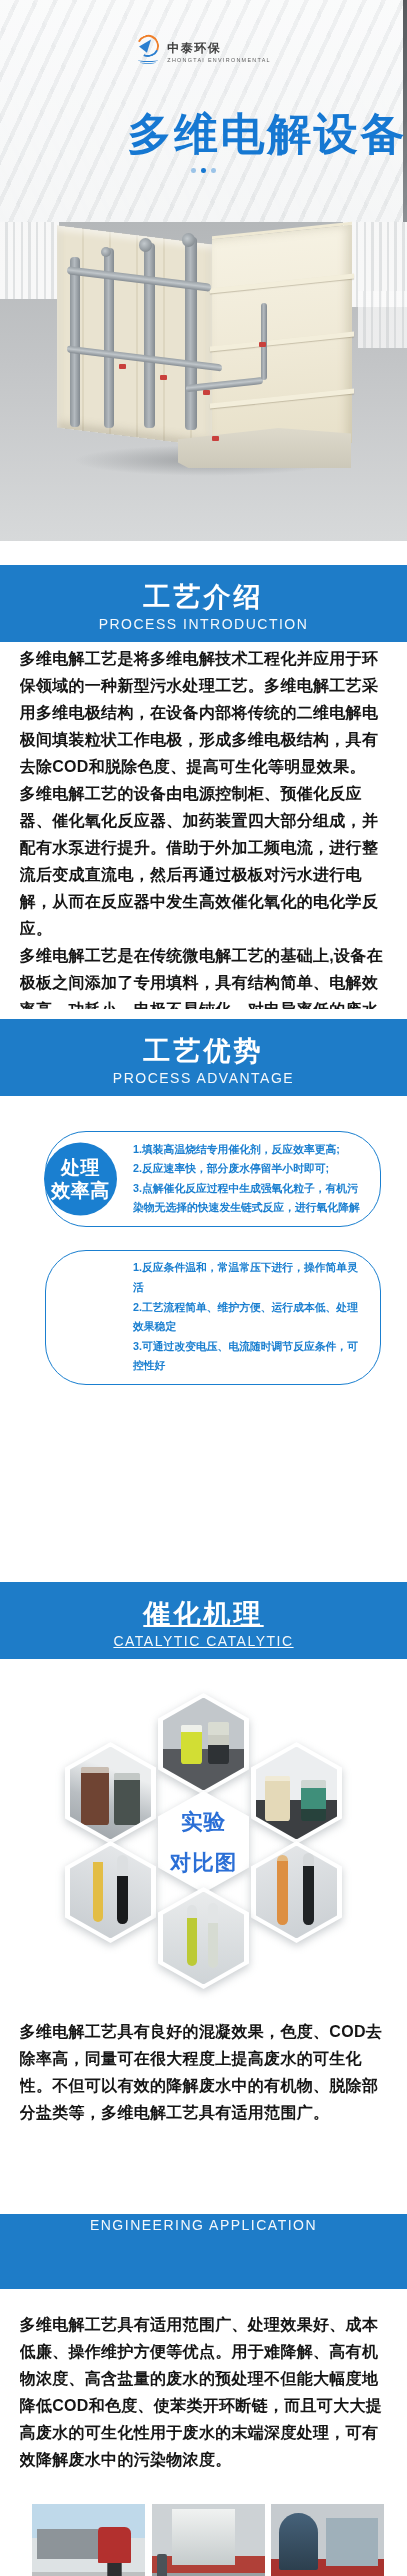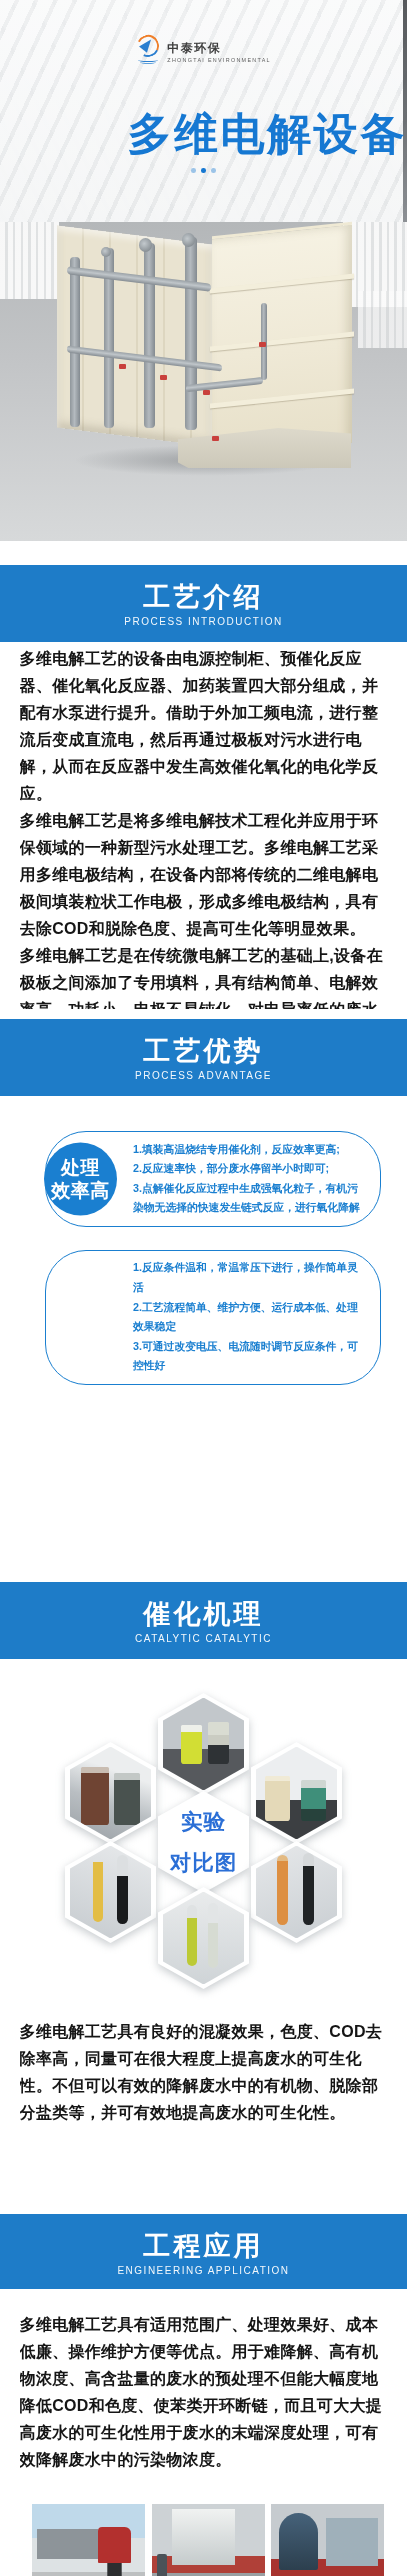--- a/index.html
+++ b/index.html
@@ -67,7 +67,7 @@
   
   .band { position:absolute; left:0; width:407px; height:77px; background:#1e7cc8; text-align:center; color:#fff; }
   .band-title { padding-top:15.5px; font-size:27px; font-weight:900; letter-spacing:3.1px; line-height:1.2; }
-  .band-sub { margin-top:3.1px; font-size:10px; letter-spacing:1.5px; color:rgba(255,255,255,.95); }
+  .band-sub { margin-top:3.1px; font-size:14px; letter-spacing:1.5px; color:rgba(255,255,255,.95); }
 
   
   .bodytext { position:absolute; left:19.6px; right:19.6px; font-size:16px; line-height:27px;

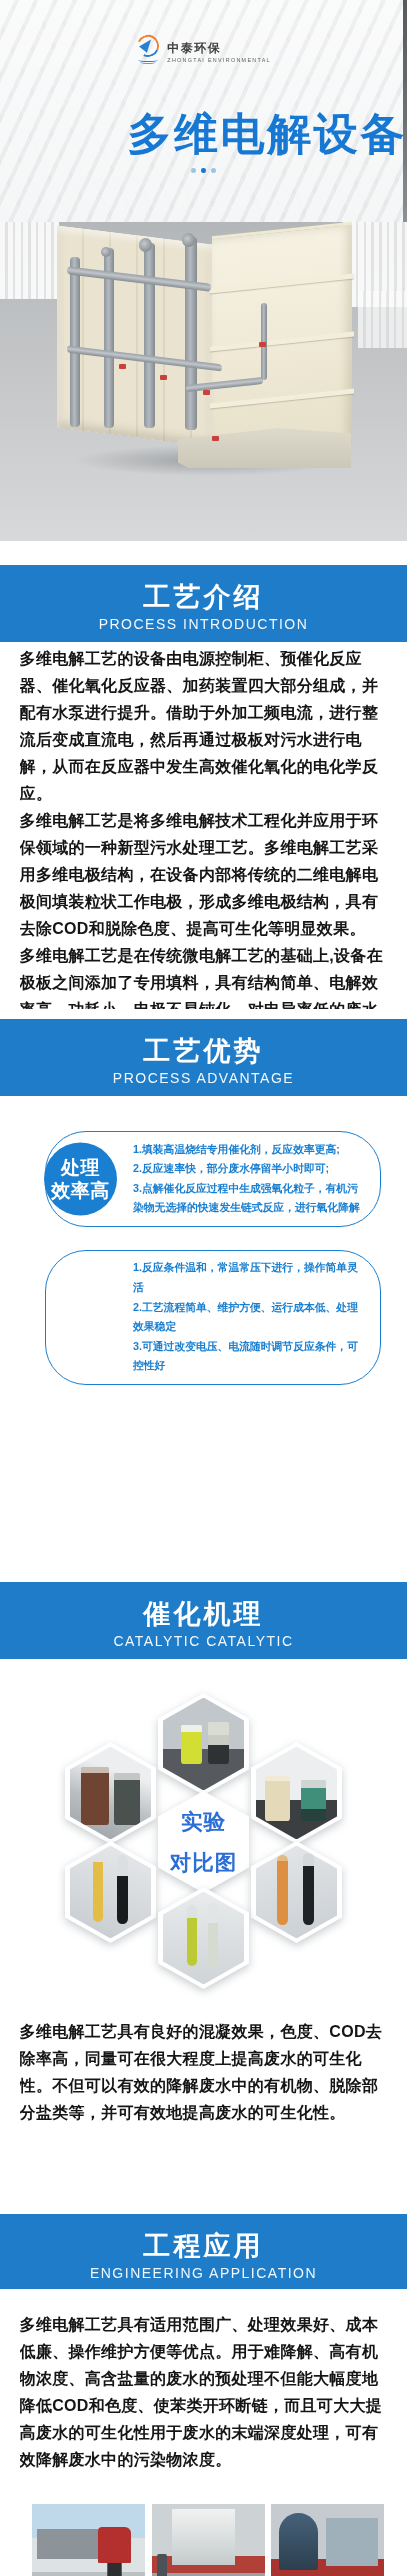--- a/index.html
+++ b/index.html
@@ -175,8 +175,8 @@
     <div class="band-sub">PROCESS INTRODUCTION</div>
   </div>
   <div class="bodytext" style="top:645px; height:364px;">
+    <p>多维电解工艺是将多维电解技术工程化并应用于环保领域的一种新型污水处理工艺。多维电解工艺采用多维电极结构，在设备内部将传统的二维电解电极间填装粒状工作电极，形成多维电极结构，具有去除COD和脱除色度、提高可生化等明显效果。</p>
     <p>多维电解工艺的设备由电源控制柜、预催化反应器、催化氧化反应器、加药装置四大部分组成，并配有水泵进行提升。借助于外加工频电流，进行整流后变成直流电，然后再通过极板对污水进行电解，从而在反应器中发生高效催化氧化的电化学反应。</p>
-    <p>多维电解工艺是将多维电解技术工程化并应用于环保领域的一种新型污水处理工艺。多维电解工艺采用多维电极结构，在设备内部将传统的二维电解电极间填装粒状工作电极，形成多维电极结构，具有去除COD和脱除色度、提高可生化等明显效果。</p>
     <p>多维电解工艺是在传统微电解工艺的基础上,设备在极板之间添加了专用填料，具有结构简单、电解效率高、功耗小、电极不易钝化、对电导率低的废水有良好的适应性等特点。</p>
   </div>
 

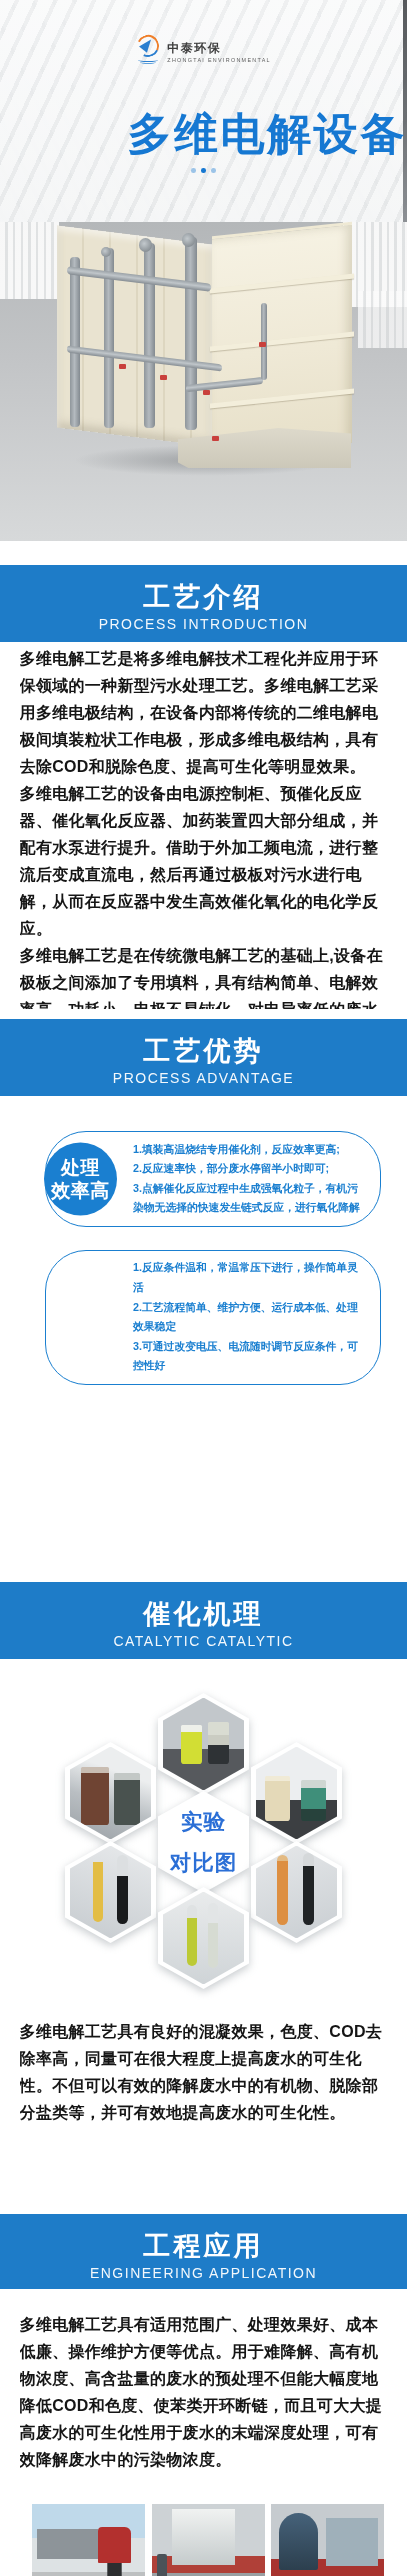--- a/index.html
+++ b/index.html
@@ -202,7 +202,7 @@
     </div>
   </div>
 
-  <div class="band" style="top:1582px;">
+  <div class="band" style="top:1582px;text-decoration:underline;">
     <div class="band-title">催化机理</div>
     <div class="band-sub">CATALYTIC CATALYTIC</div>
   </div>

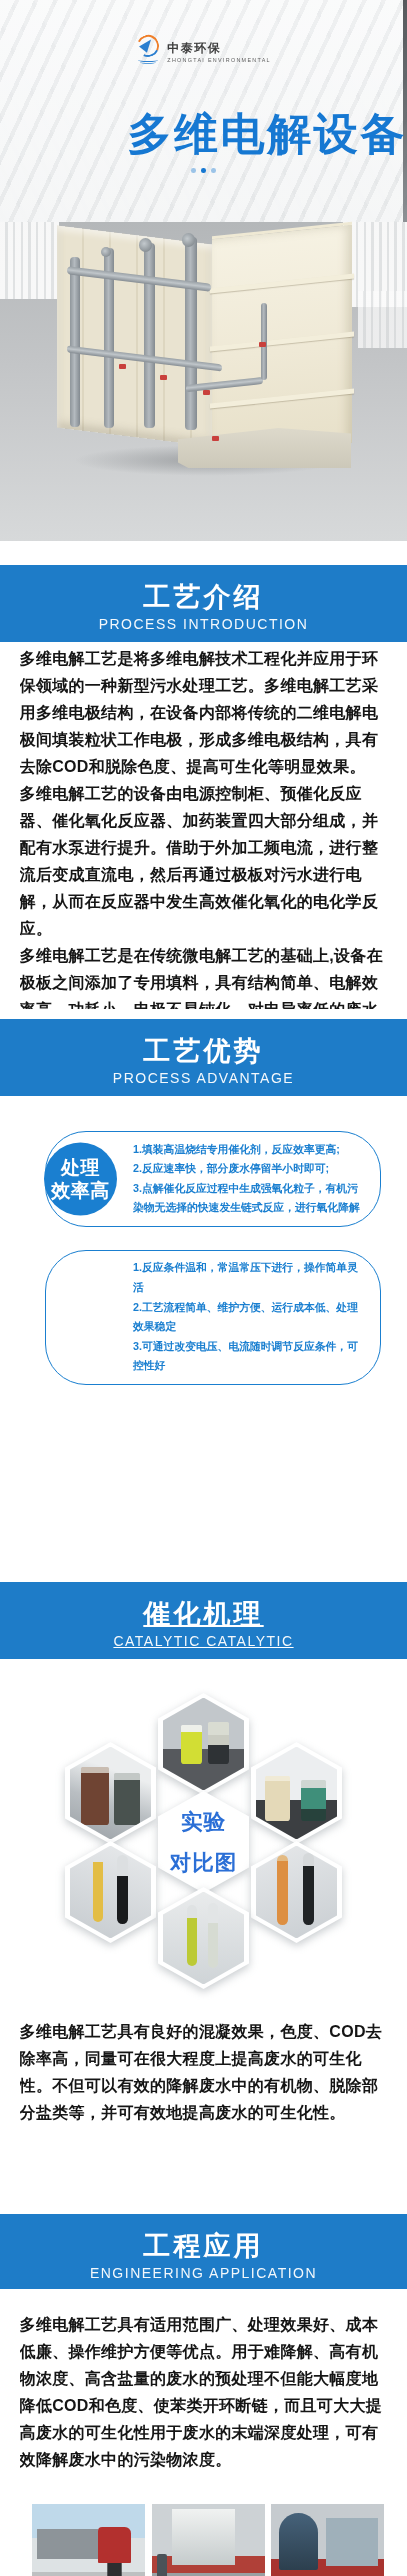--- a/index.html
+++ b/index.html
@@ -265,7 +265,7 @@
   </div>
 
   <div class="bodytext" style="top:2018px; height:124px;">
-    <p>多维电解工艺具有良好的混凝效果，色度、COD去除率高，同量可在很大程度上提高废水的可生化性。不但可以有效的降解废水中的有机物、脱除部分盐类等，并可有效地提高废水的可生化性。</p>
+    <p>多维电解工艺具有良好的混凝效果，色度、COD去除率高，同量可在很大程度上提高废水的可生化性。不但可以有效的降解废水中的有机物、脱除部分盐类等，多维电解工艺具有适用范围广。</p>
   </div>
 
   <div class="band" style="top:2214px; height:75px;">

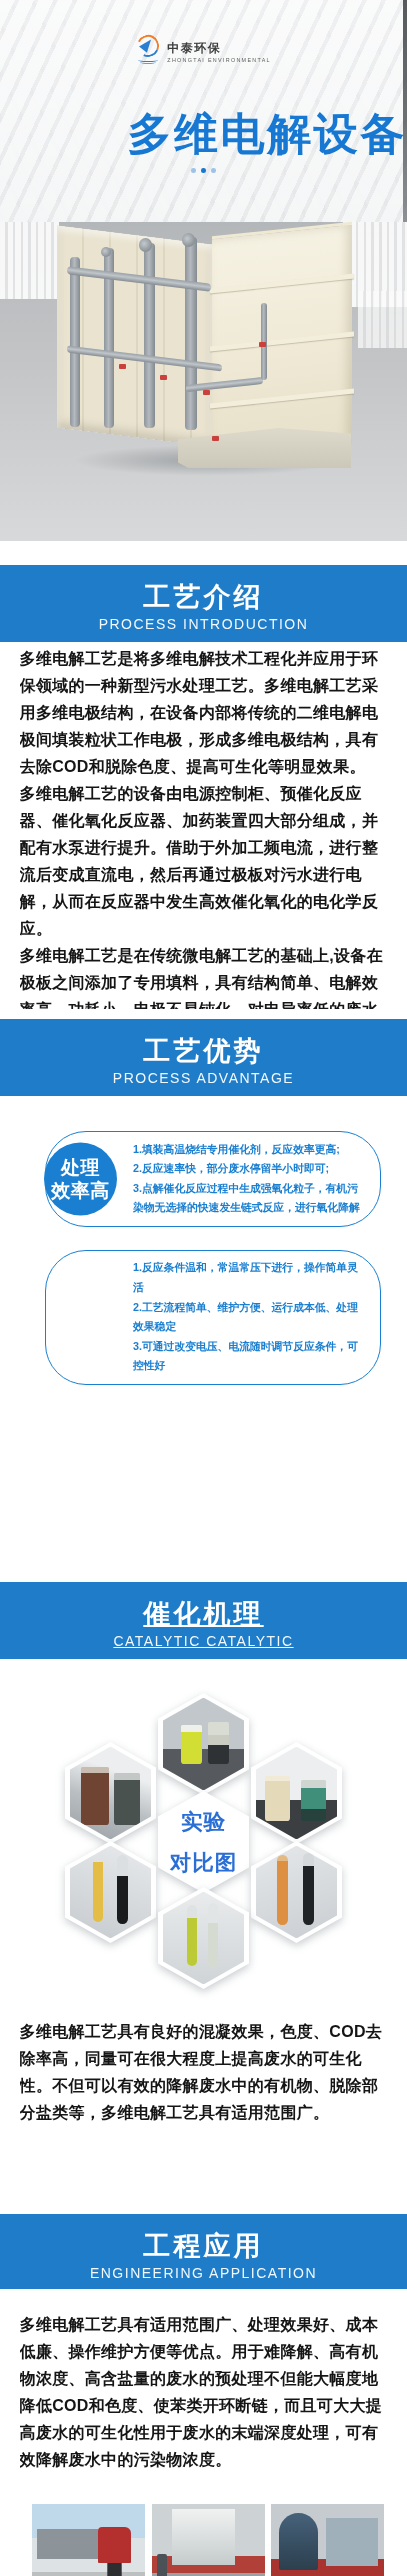--- a/index.html
+++ b/index.html
@@ -269,7 +269,6 @@
   </div>
 
   <div class="band" style="top:2214px; height:75px;">
-    <div class="band-title">工程应用</div>
     <div class="band-sub">ENGINEERING APPLICATION</div>
   </div>
 

